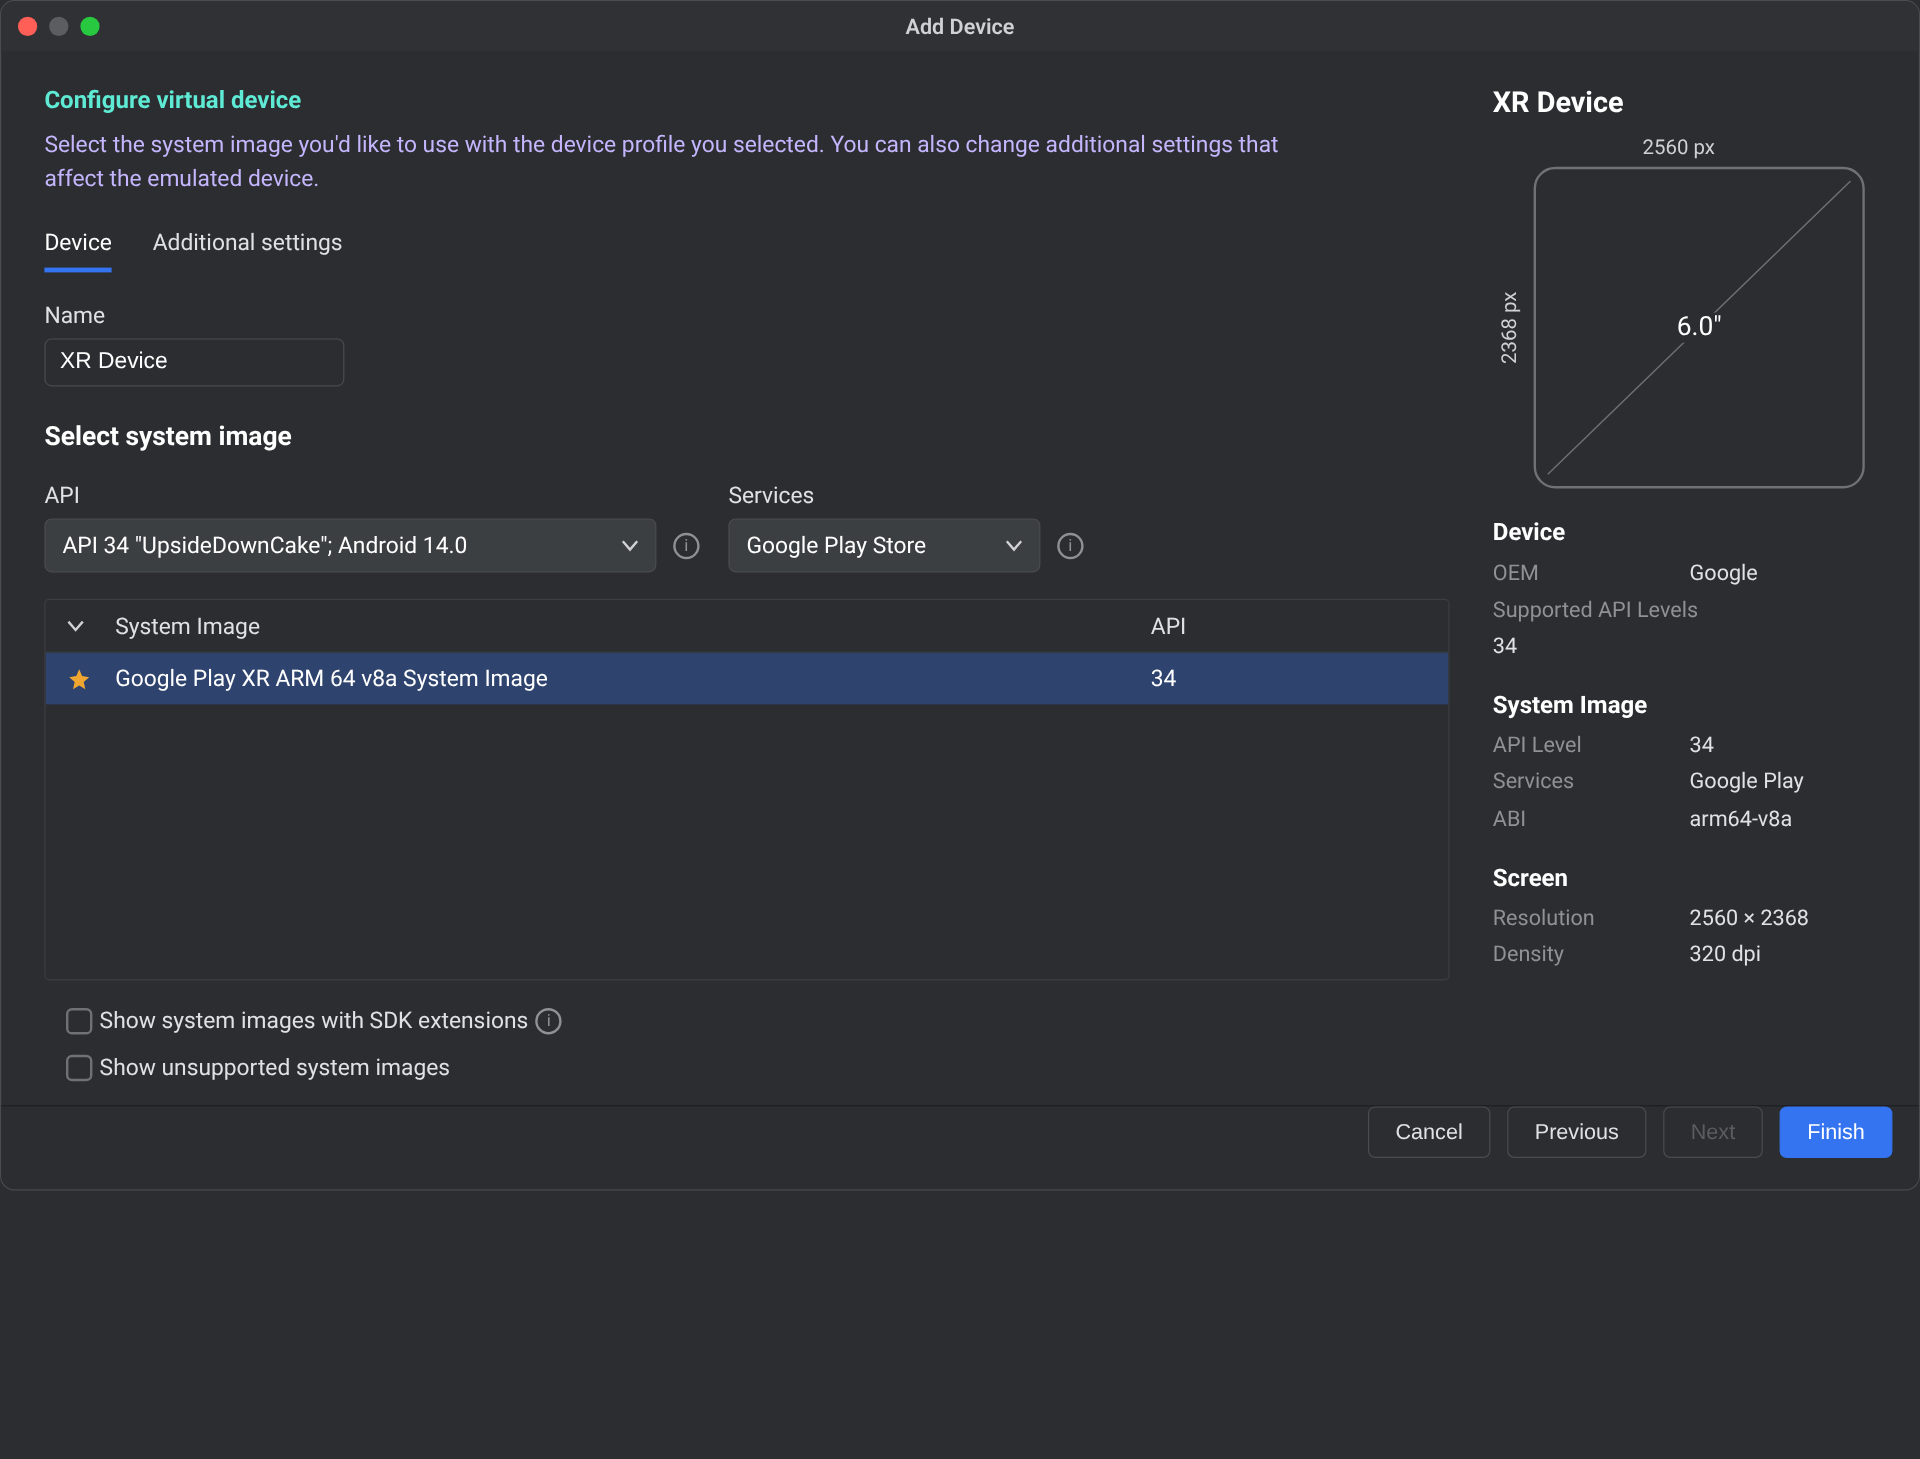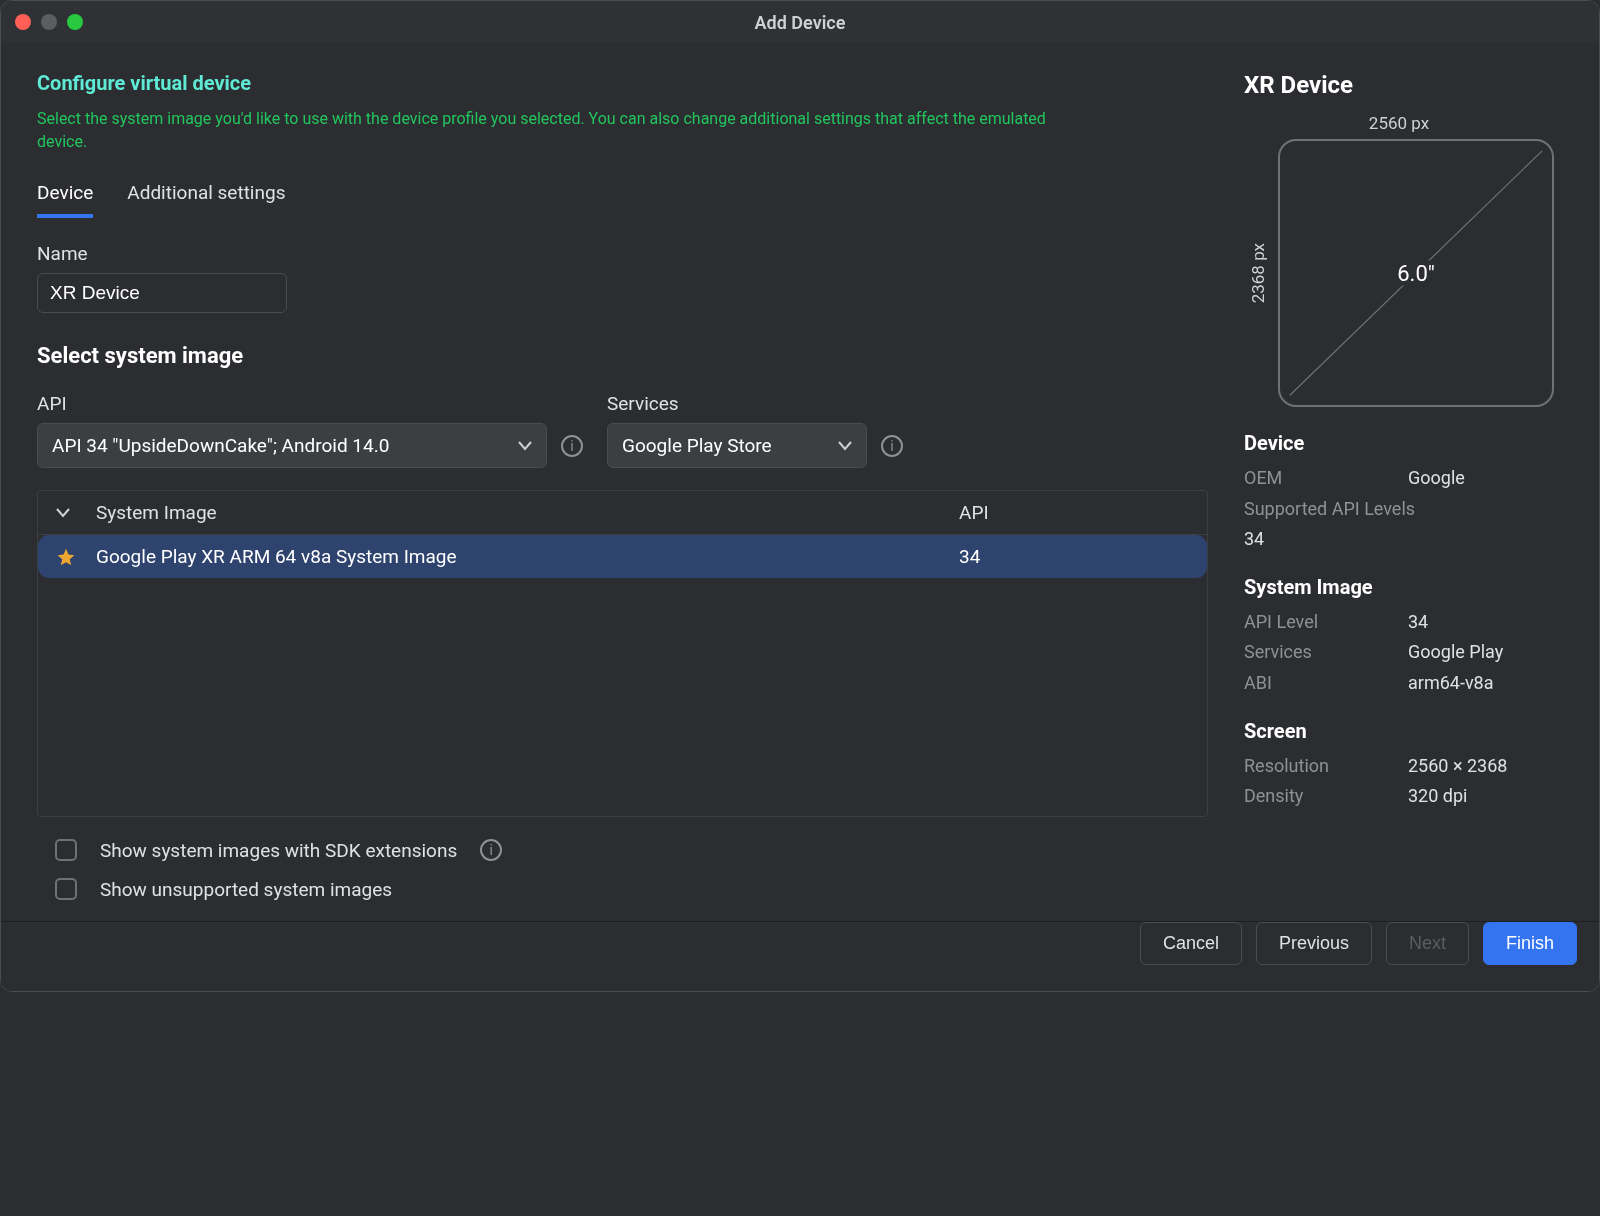--- a/index.html
+++ b/index.html
@@ -60,8 +60,8 @@
     margin-bottom: 12px;
   }
   .page-desc {
-    color: #22c55e;
-    font-size: 16px;
+    color: #c4b5fd;
+    font-size: 19px;
     line-height: 1.45;
     max-width: 1060px;
   }

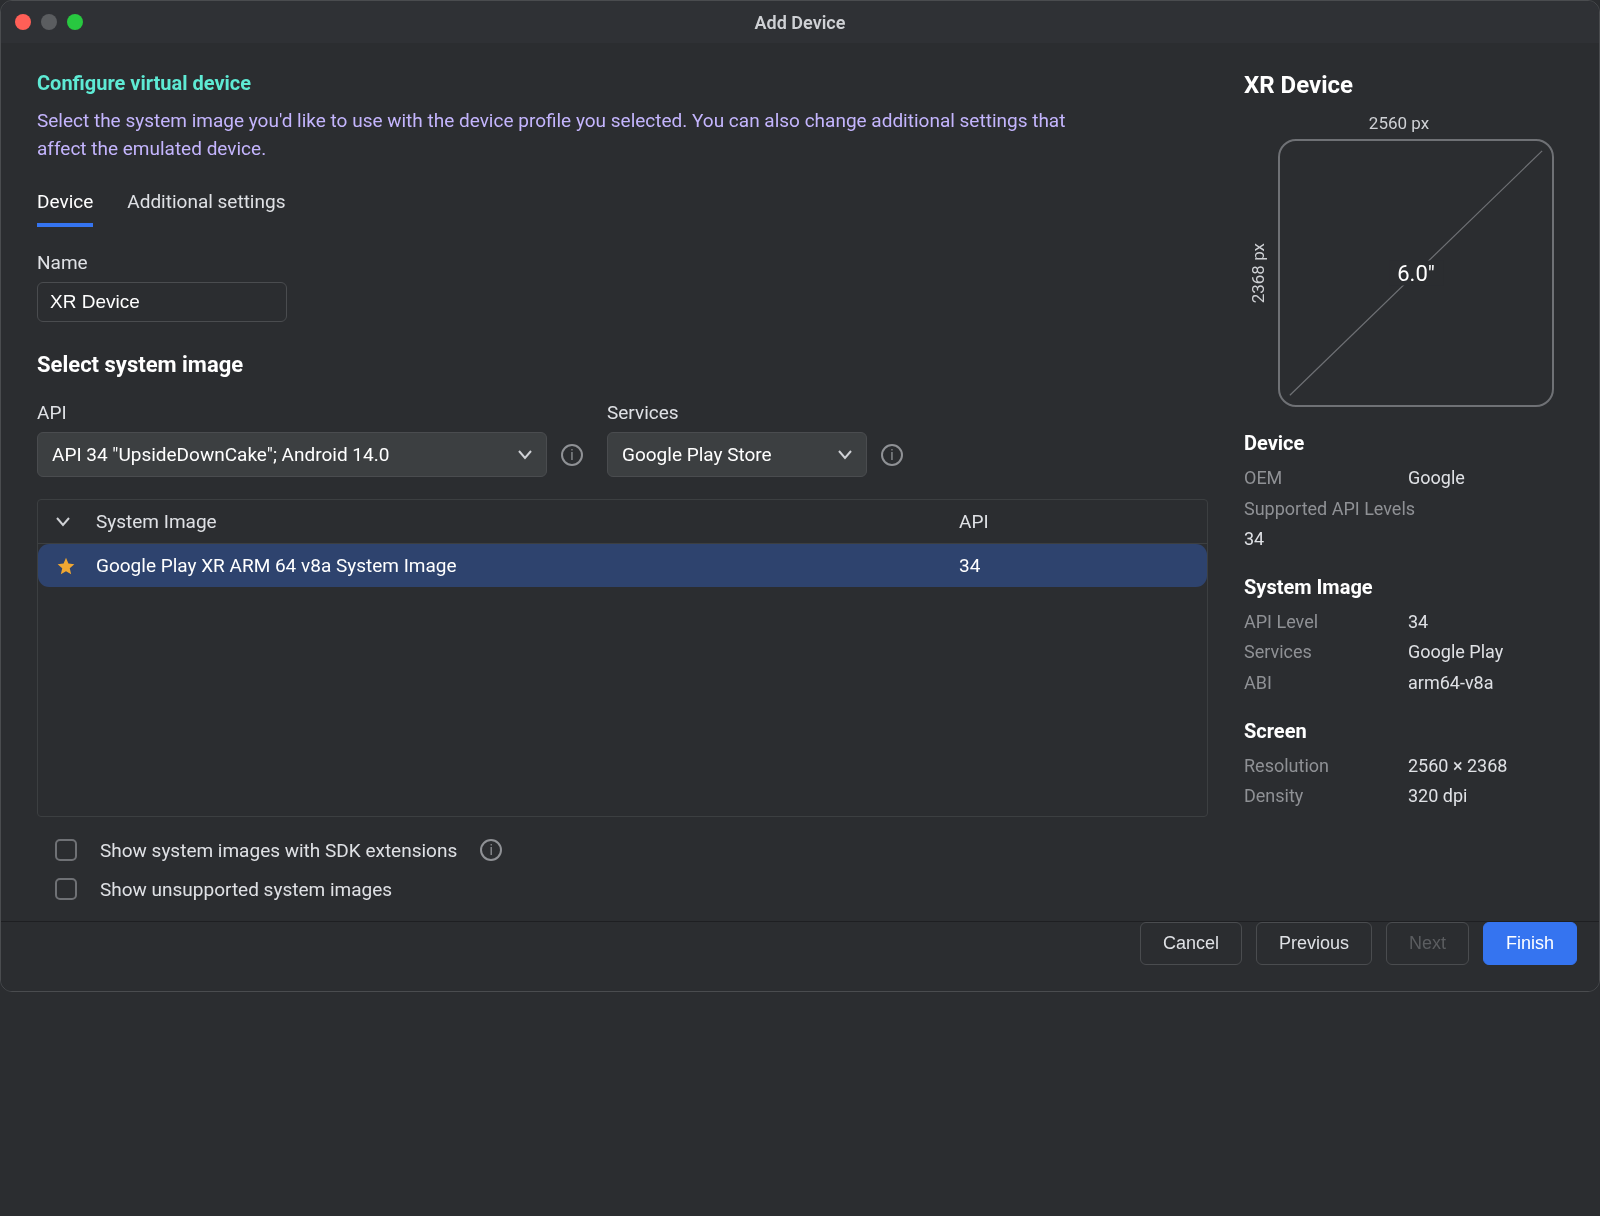--- a/index.html
+++ b/index.html
@@ -169,7 +169,6 @@
     align-items: center;
     padding: 10px 18px;
     font-size: 19px;
-    border-radius: 11px;
   }
   .table-row.selected { background: #2e436e; color: #ffffff; }
   .star-icon { color: #f0a732; width: 40px; display: flex; align-items: center; }

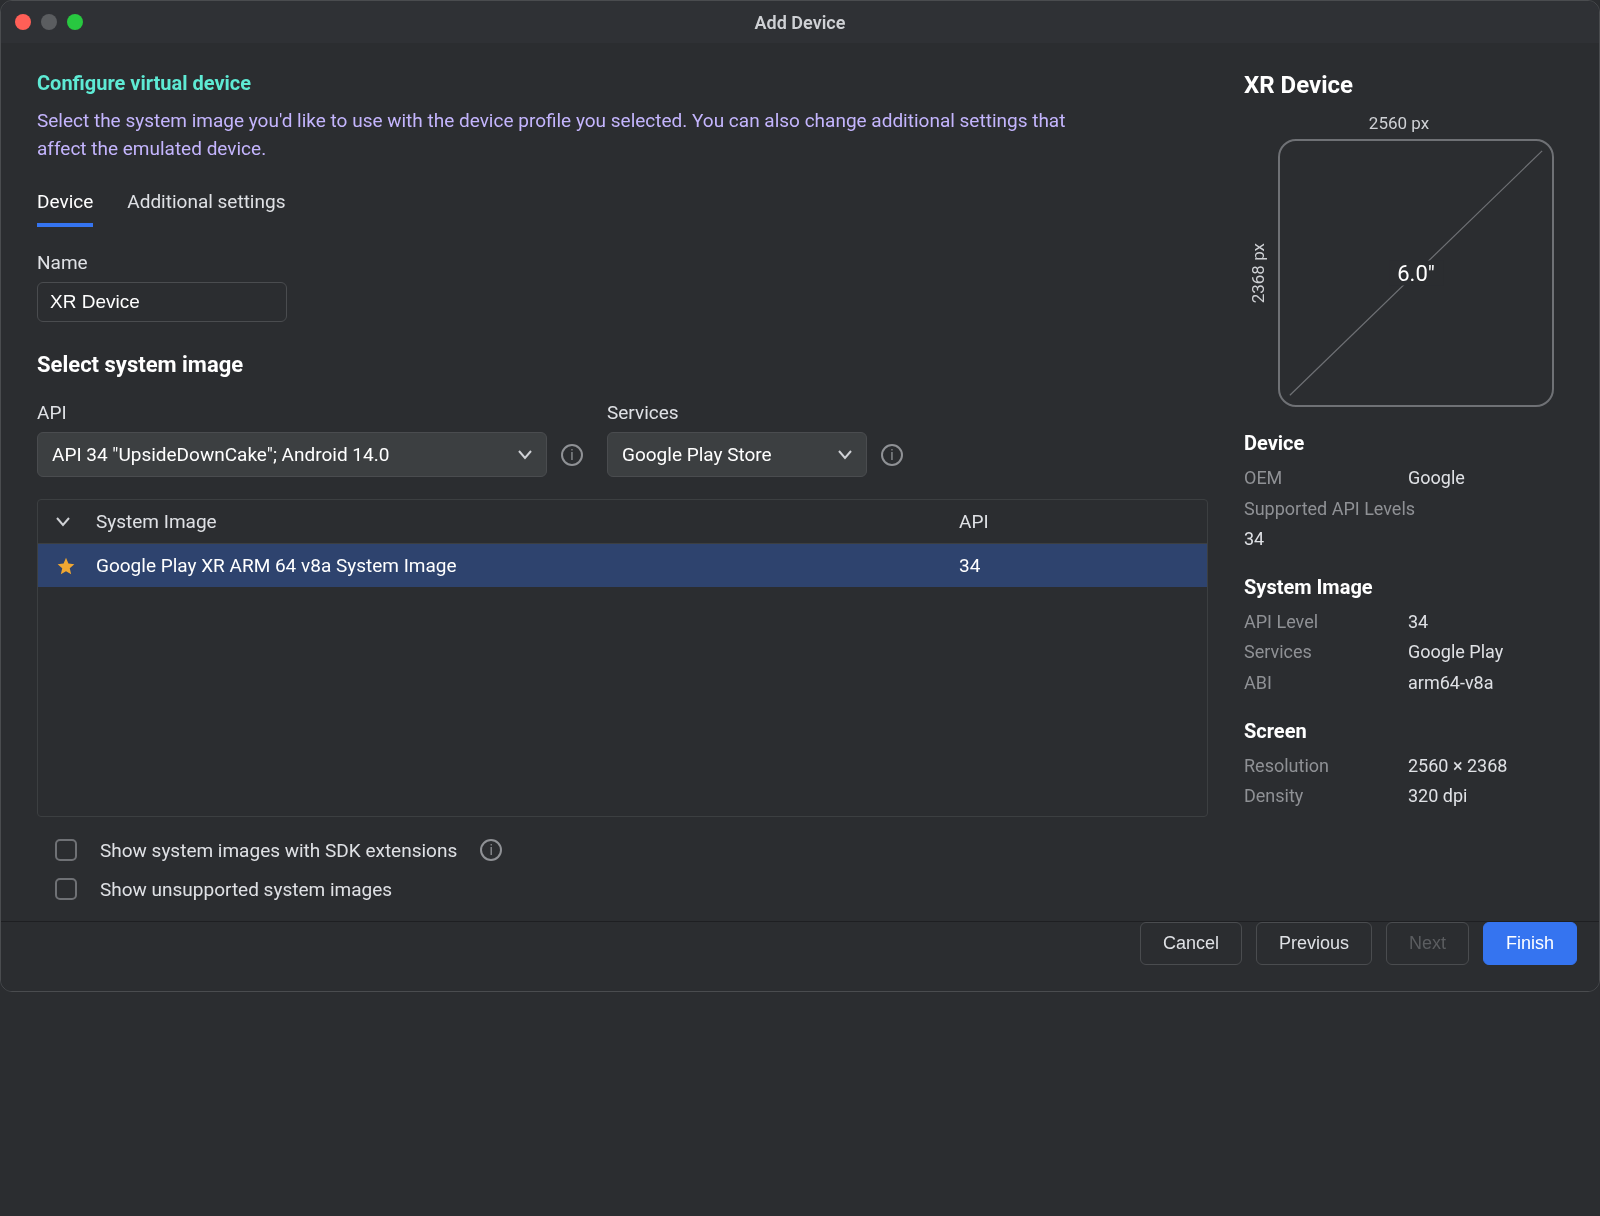--- a/index.html
+++ b/index.html
@@ -174,8 +174,8 @@
   .star-icon { color: #f0a732; width: 40px; display: flex; align-items: center; }
   .checkbox-row {
     display: flex;
-    align-items: flex-start;
-    gap: 23px;
+    align-items: center;
+    gap: 6px;
     margin-top: 22px;
     font-size: 19px;
     padding-left: 18px;

